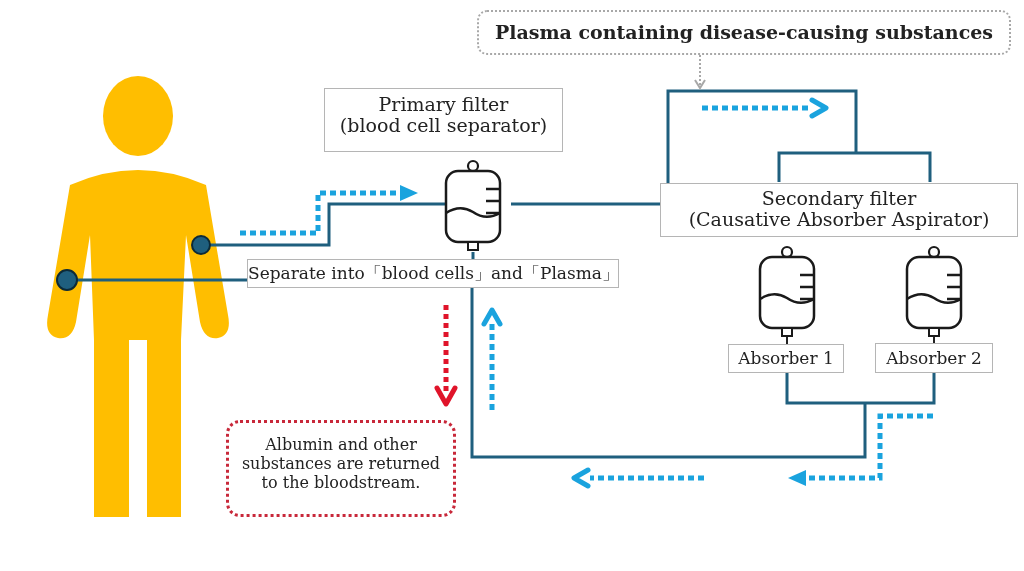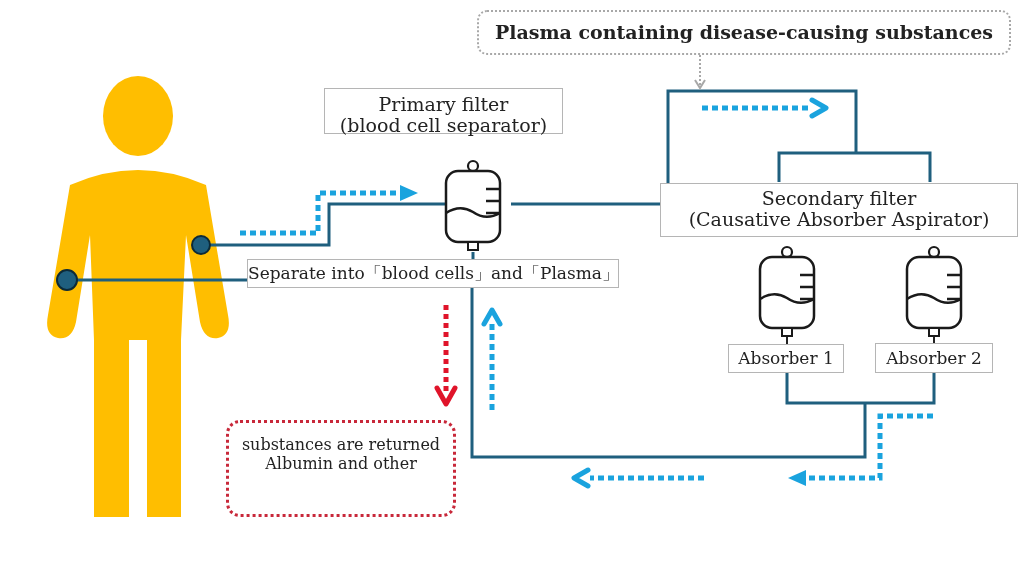--- a/index.html
+++ b/index.html
@@ -87,7 +87,7 @@
   <span>Plasma containing disease-causing substances</span>
 </div>
 
-<div class="label-box t19" style="left:324px; top:88px; width:239px; height:46px; padding-top:5px;">
+<div class="label-box t19" style="left:324px; top:88px; width:239px; height:64px; padding-top:5px;">
   <div>Primary filter</div>
   <div>(blood cell separator)</div>
 </div>

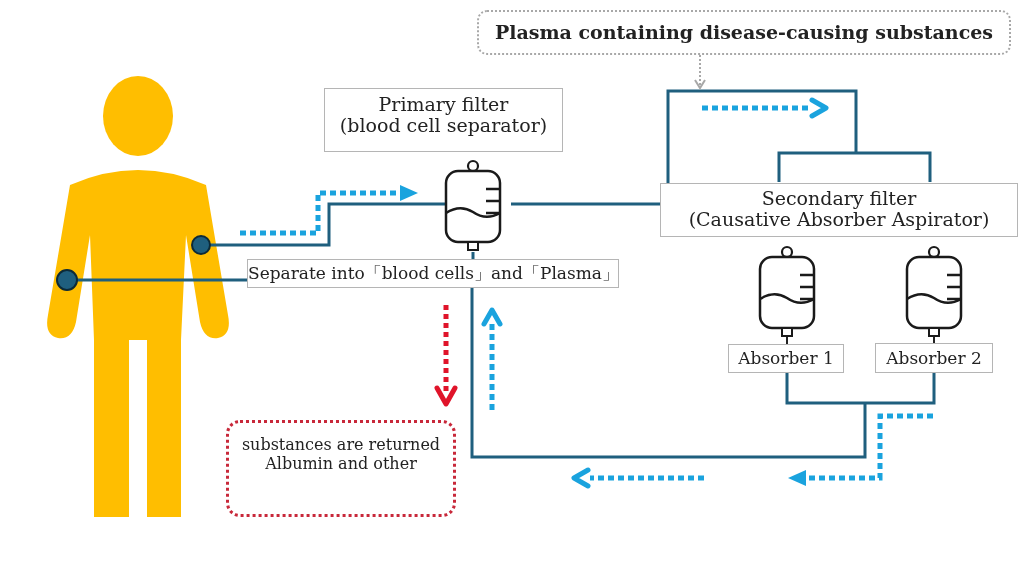--- a/index.html
+++ b/index.html
@@ -109,8 +109,8 @@
 </div>
 
 <div class="dotted-red t16" style="left:226px; top:420px; width:230px; height:97px; padding-top:13px; line-height:1.18;">
+  <div>Albumin and other</div>
   <div>substances are returned</div>
-  <div>Albumin and other</div>
 </div>
 
 </body></html>

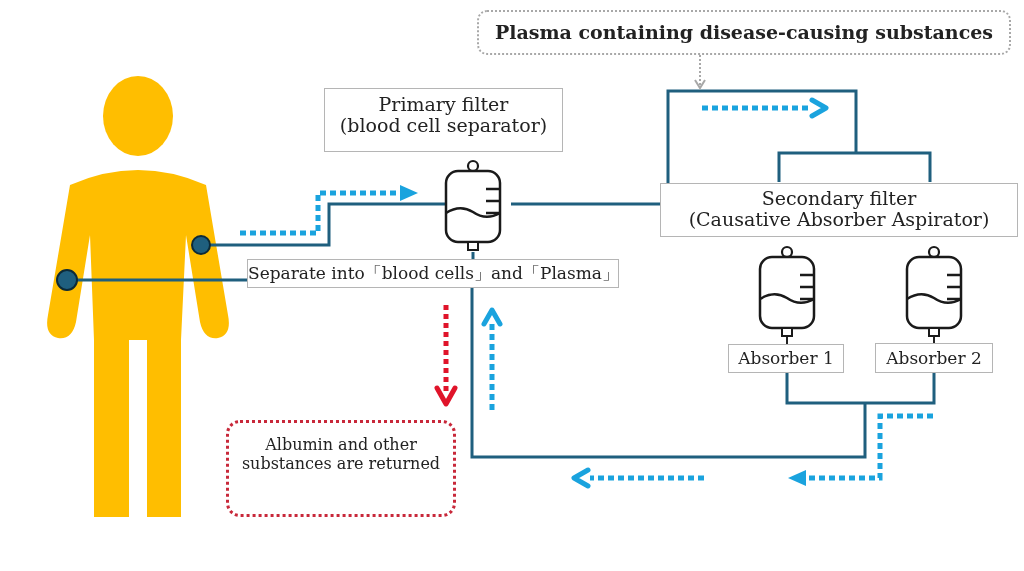--- a/index.html
+++ b/index.html
@@ -111,6 +111,7 @@
 <div class="dotted-red t16" style="left:226px; top:420px; width:230px; height:97px; padding-top:13px; line-height:1.18;">
   <div>Albumin and other</div>
   <div>substances are returned</div>
+  <div>to the bloodstream.</div>
 </div>
 
 </body></html>

